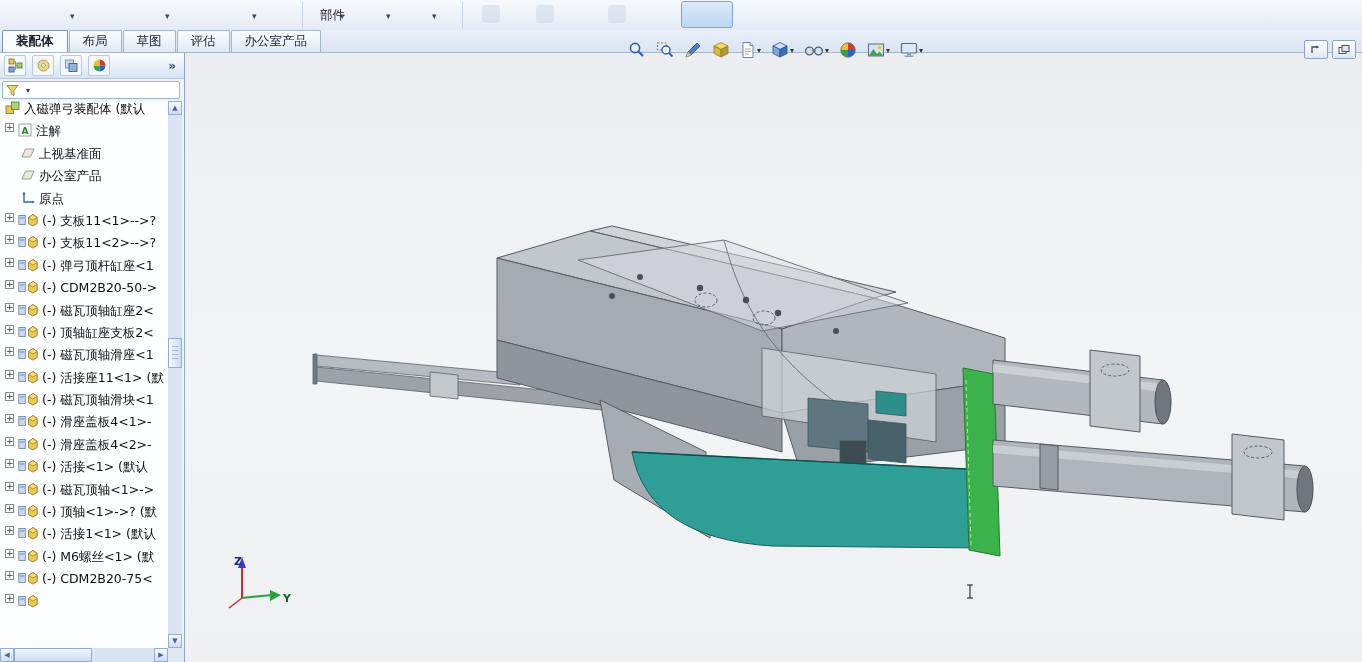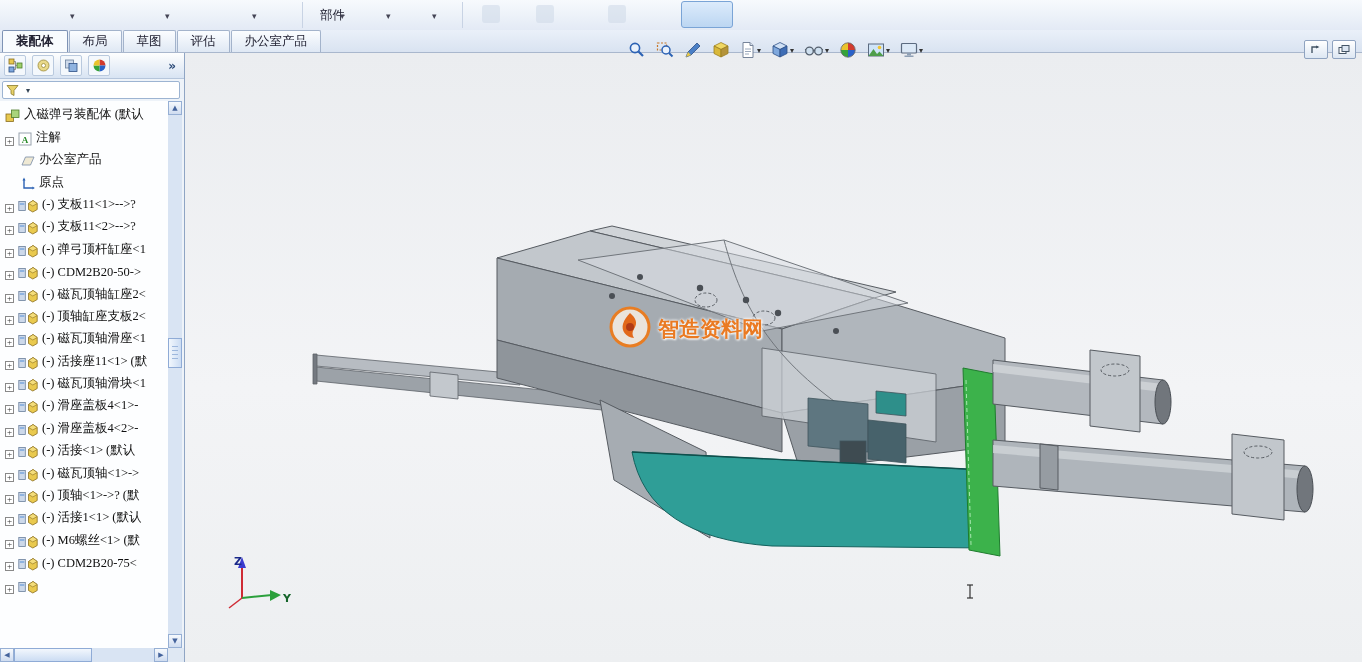--- a/index.html
+++ b/index.html
@@ -51,7 +51,7 @@
   .filter .dd{font-size:8px;color:#345;}
 
   .tree{position:absolute;left:0;top:48px;width:168px;height:547px;background:#fdfeff;overflow:hidden;}
-  .trow{display:flex;align-items:flex-end;height:22.4px;padding-left:5px;font-size:12.5px;color:#101010;white-space:nowrap;font-family:Liberation Serif, serif;}
+  .trow{display:flex;align-items:flex-start;height:22.4px;padding-left:5px;font-size:12.5px;color:#101010;white-space:nowrap;}
   .trow.indent{padding-left:21px;}
   .exp{width:9px;height:9px;border:1px solid #898989;background:#fff;font-size:9px;line-height:7px;
        text-align:center;color:#333;margin-right:4px;flex:none;box-sizing:border-box;}

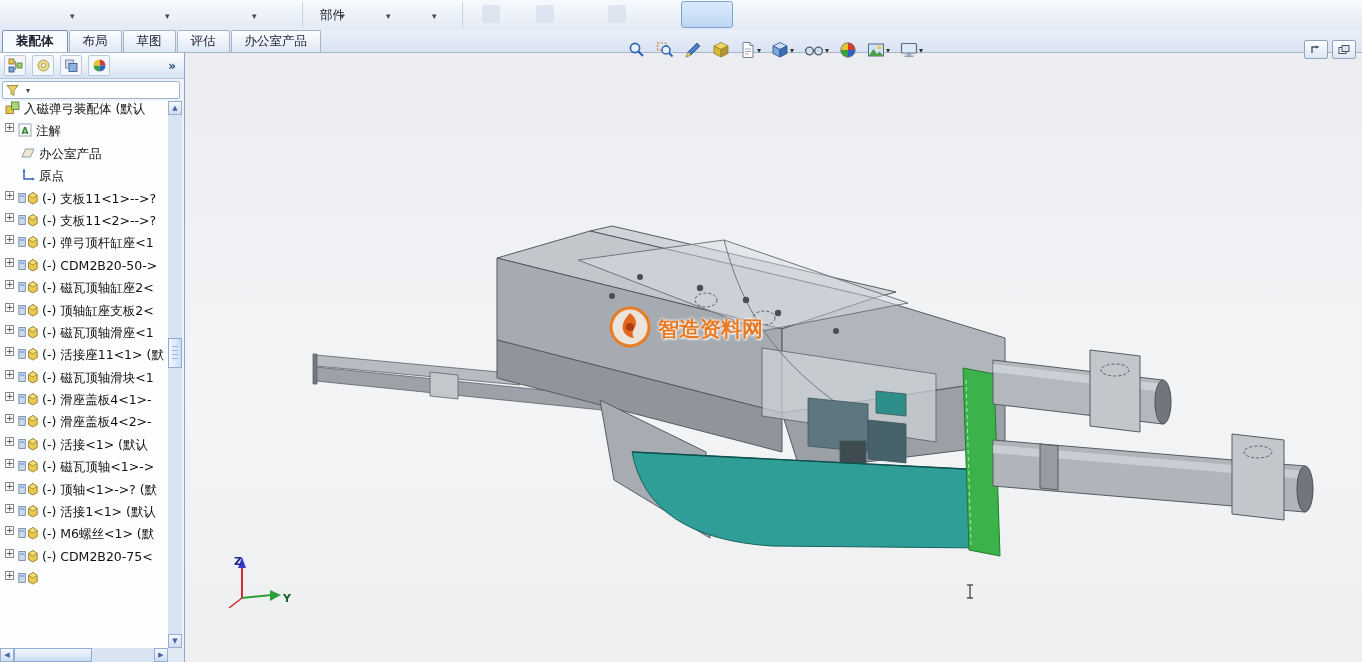--- a/index.html
+++ b/index.html
@@ -264,6 +264,14 @@
             </svg>
           </span>
           <span>注解</span>
+        </div>
+        <div class="trow indent">
+          <span class="ticon">
+            <svg width="14" height="14" viewBox="0 0 14 14">
+              <polygon points="1,11 4.5,3 13,3 9.5,11" fill="#efe9d4" stroke="#8595ad" stroke-width="0.9"></polygon>
+            </svg>
+          </span>
+          <span>上视基准面</span>
         </div>
         <div class="trow indent">
           <span class="ticon">

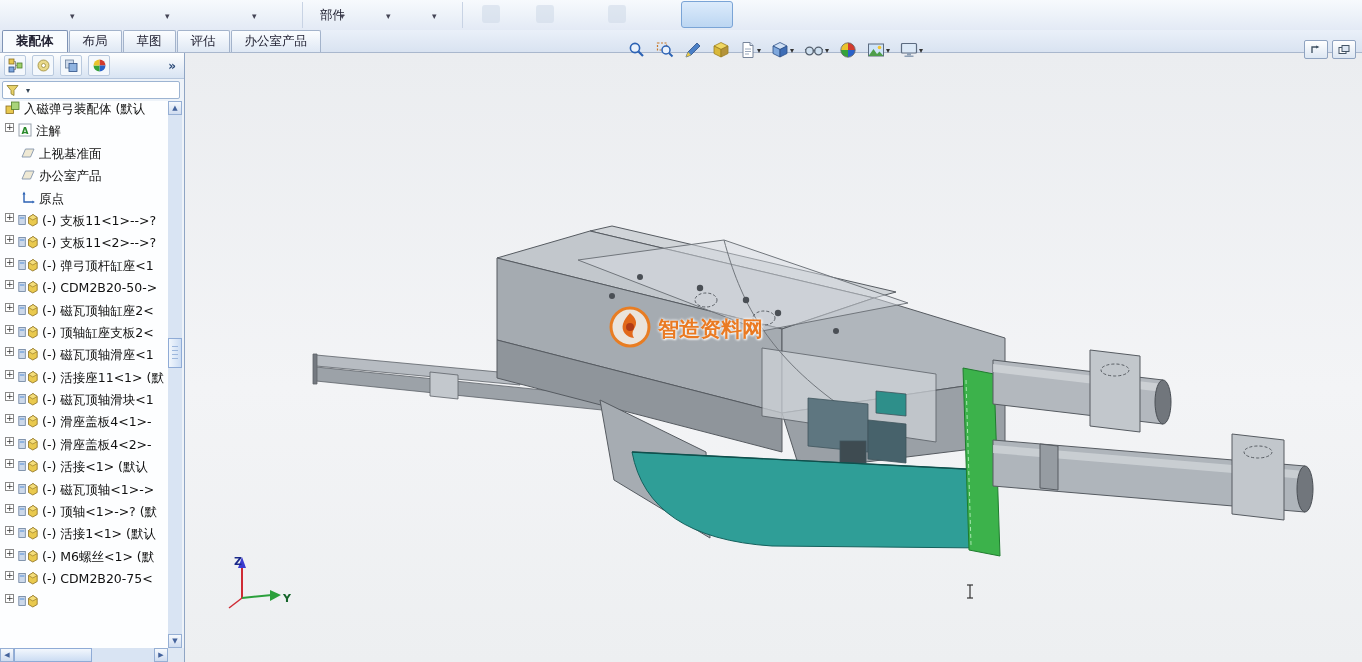--- a/index.html
+++ b/index.html
@@ -605,16 +605,6 @@
     </svg>
   </div>
 
-  <div class="wm">
-    <span>
-      <svg width="44" height="44" viewBox="0 0 44 44">
-        <circle cx="22" cy="22" r="19" fill="#fdf3e7" fill-opacity="0.85" stroke="#ee7a18" stroke-width="3"></circle>
-        <path d="M22,8 C28,13 30,18 26,24 C24,27 24,30 26,33 C18,32 13,26 15,19 C16,15 19,11 22,8 Z" fill="#e8640f"></path>
-        <circle cx="22" cy="22" r="4" fill="#b33209"></circle>
-      </svg>
-    </span>
-    <span class="wm-text">智造资料网</span>
-  </div>
 
 </div>
 

